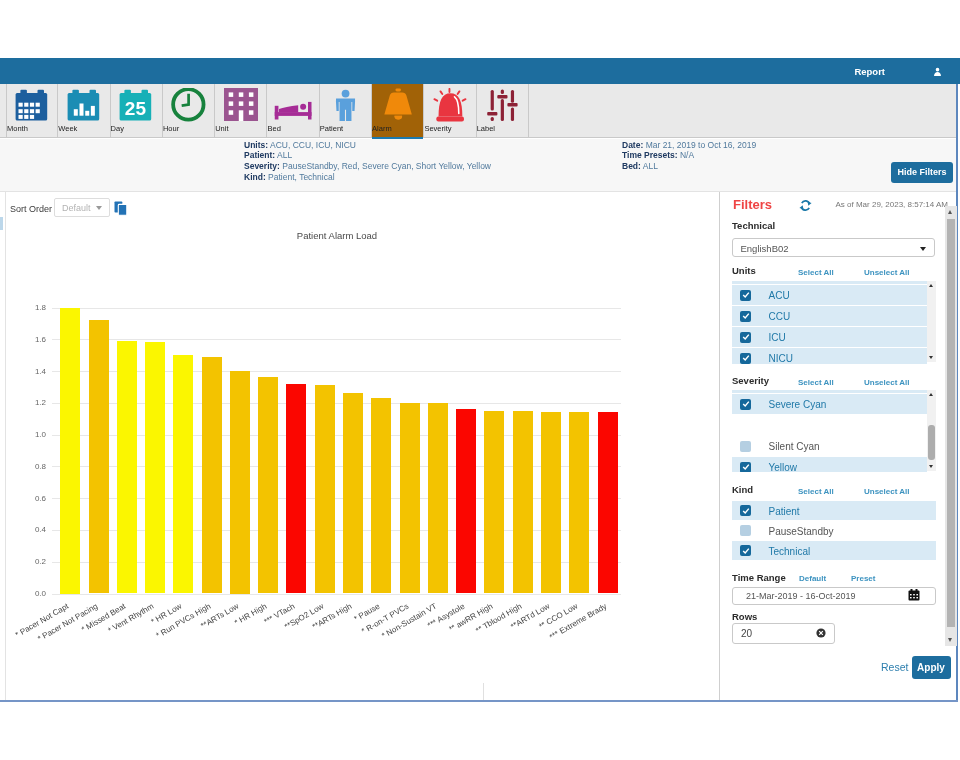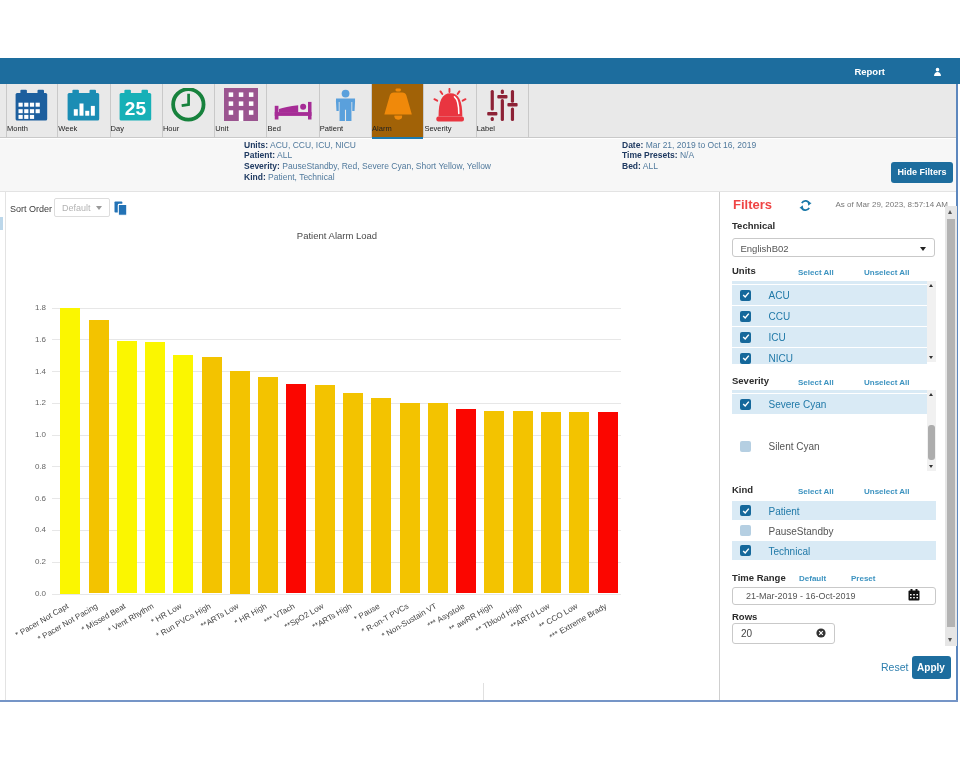--- a/index.html
+++ b/index.html
@@ -375,6 +375,15 @@
       <span class="cb"></span>
       <span class="t">Silent Cyan</span>
     </div>
+    <div class="fp" style="left:11.5px;top:265px;height:15px;overflow:hidden;width:195px">
+      <div class="lrow on" style="top:0;left:0;width:195px">
+        <span class="cb"></span>
+        <svg class="chk" viewBox="0 0 10 10">
+          <path d="M1.5 5 L4 7.5 L8.5 2" stroke="#fff" stroke-width="1.8" fill="none"></path>
+        </svg>
+        <span class="t">Yellow</span>
+      </div>
+    </div>
     <div class="sb" style="left:206.5px;top:198px;height:81px">
       <div class="up"></div>
       <div class="th" style="top:35px;height:35px"></div>

